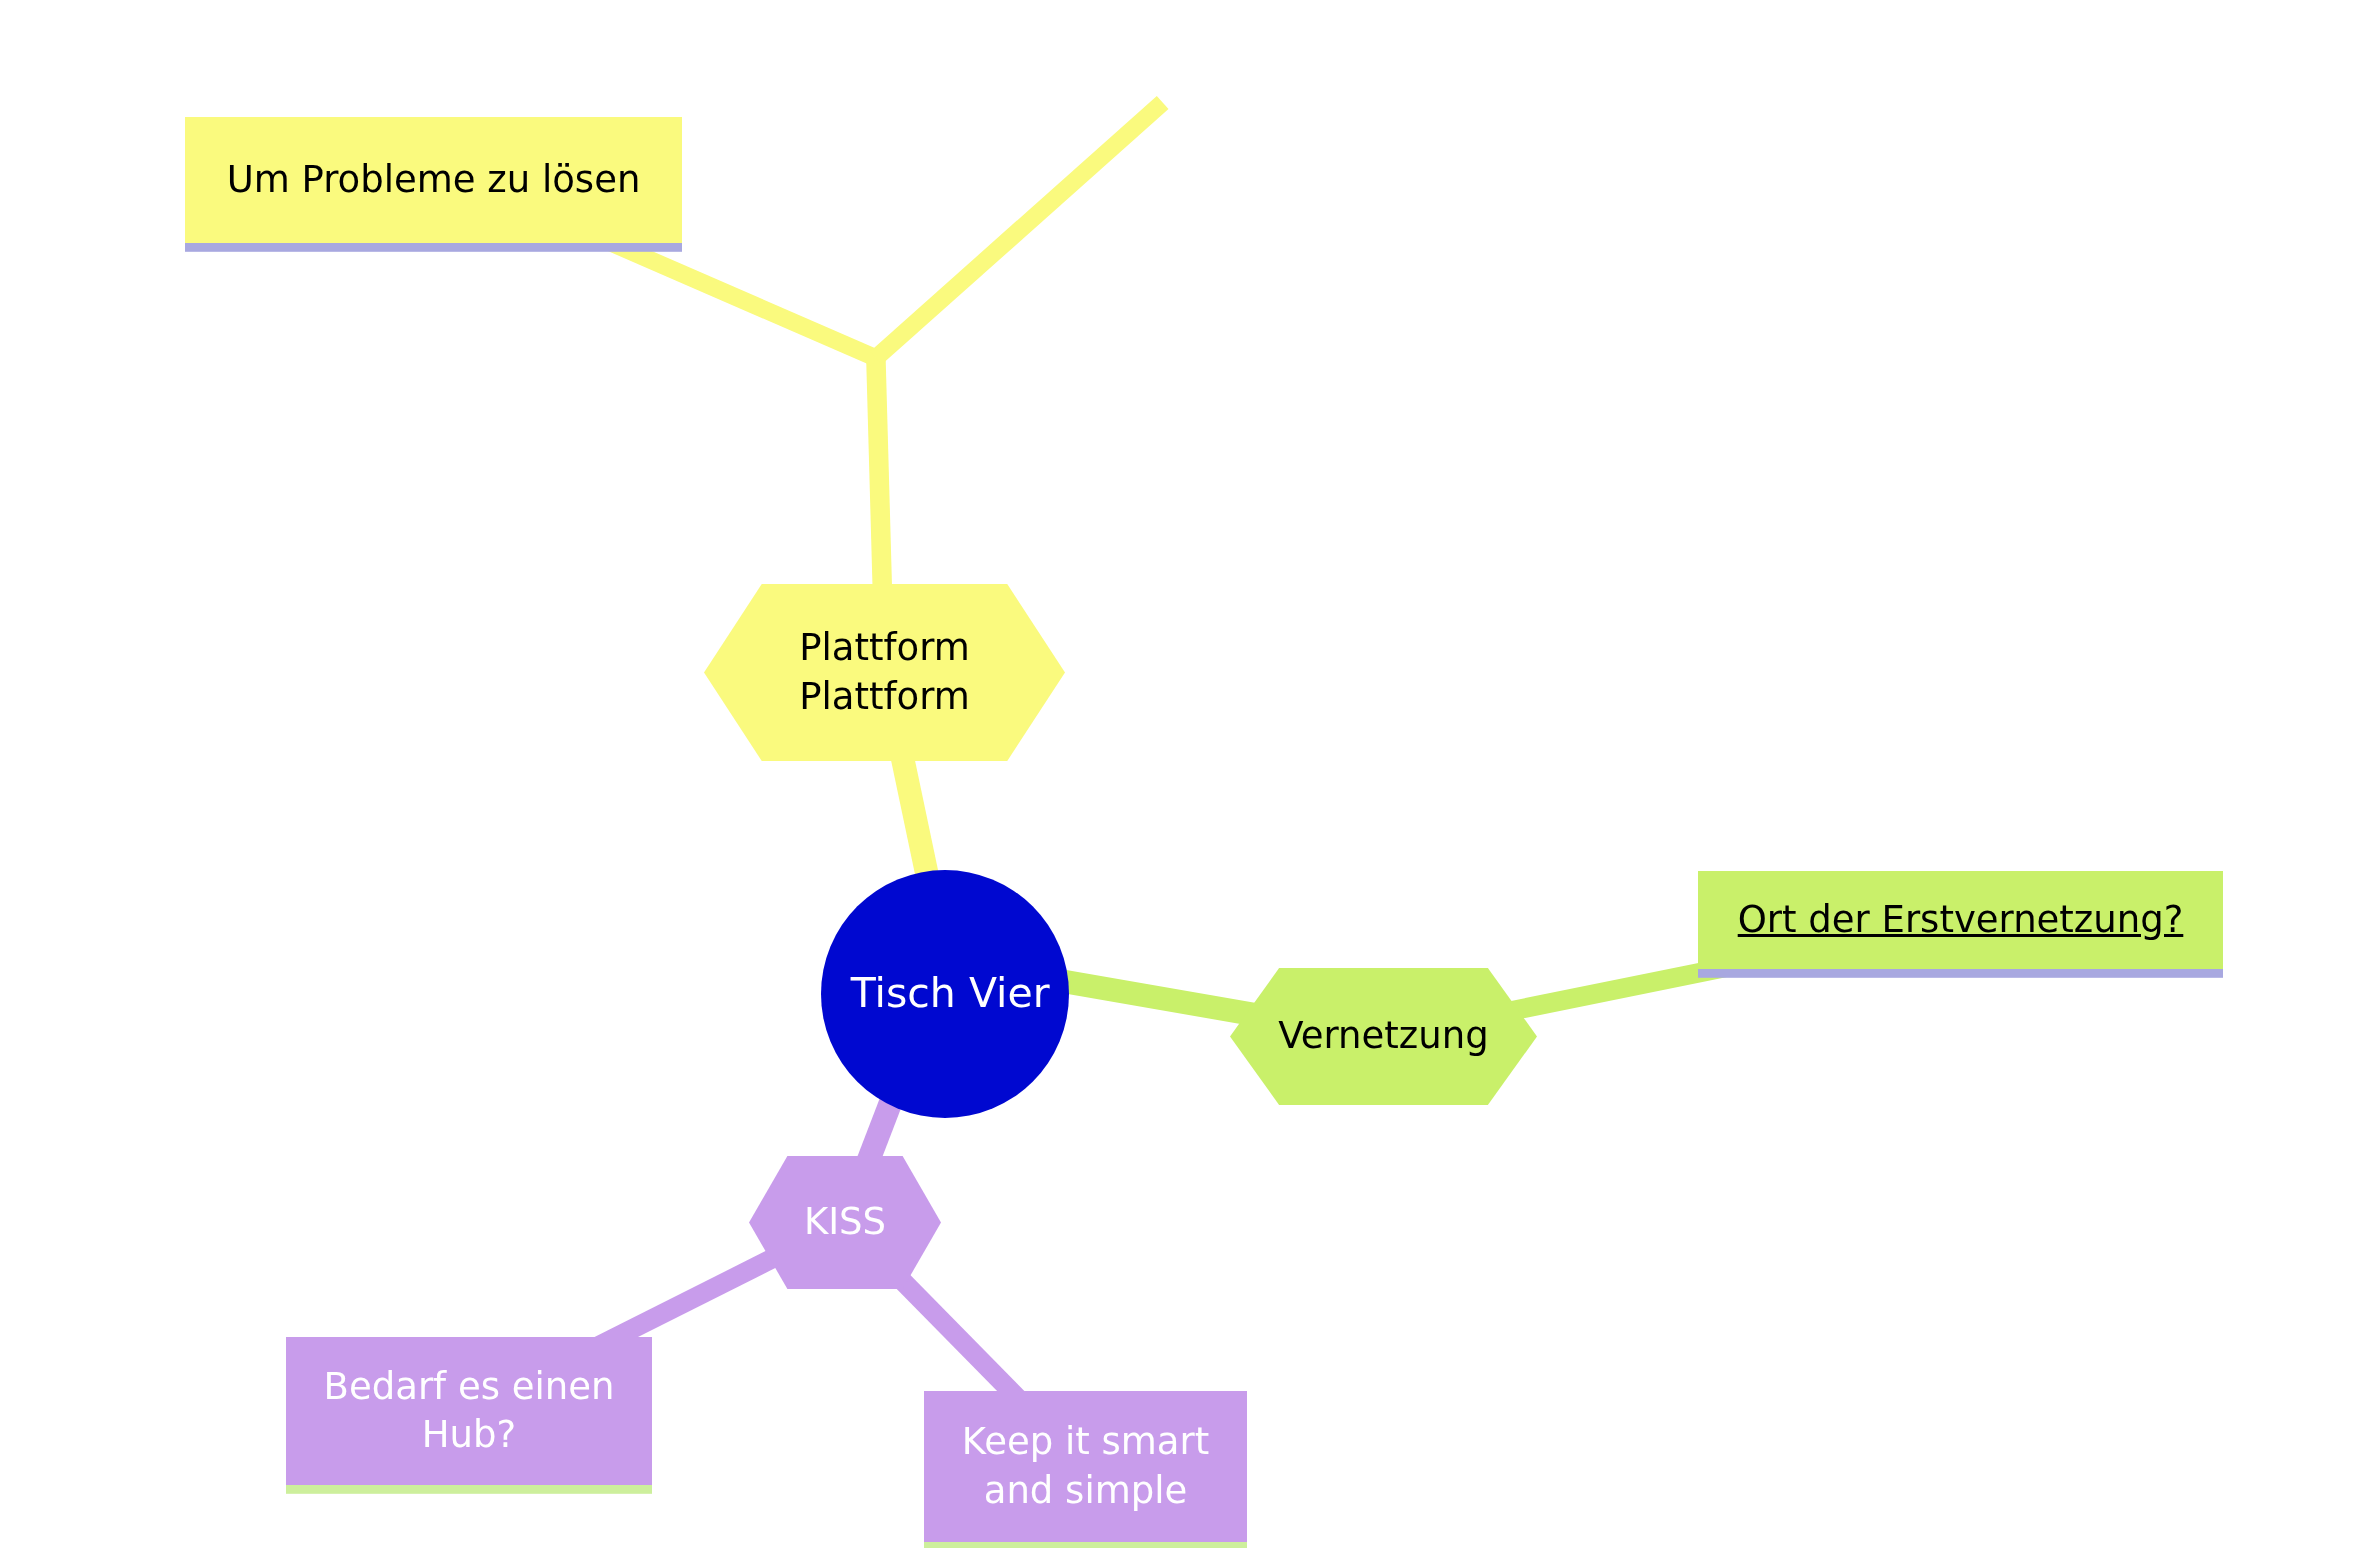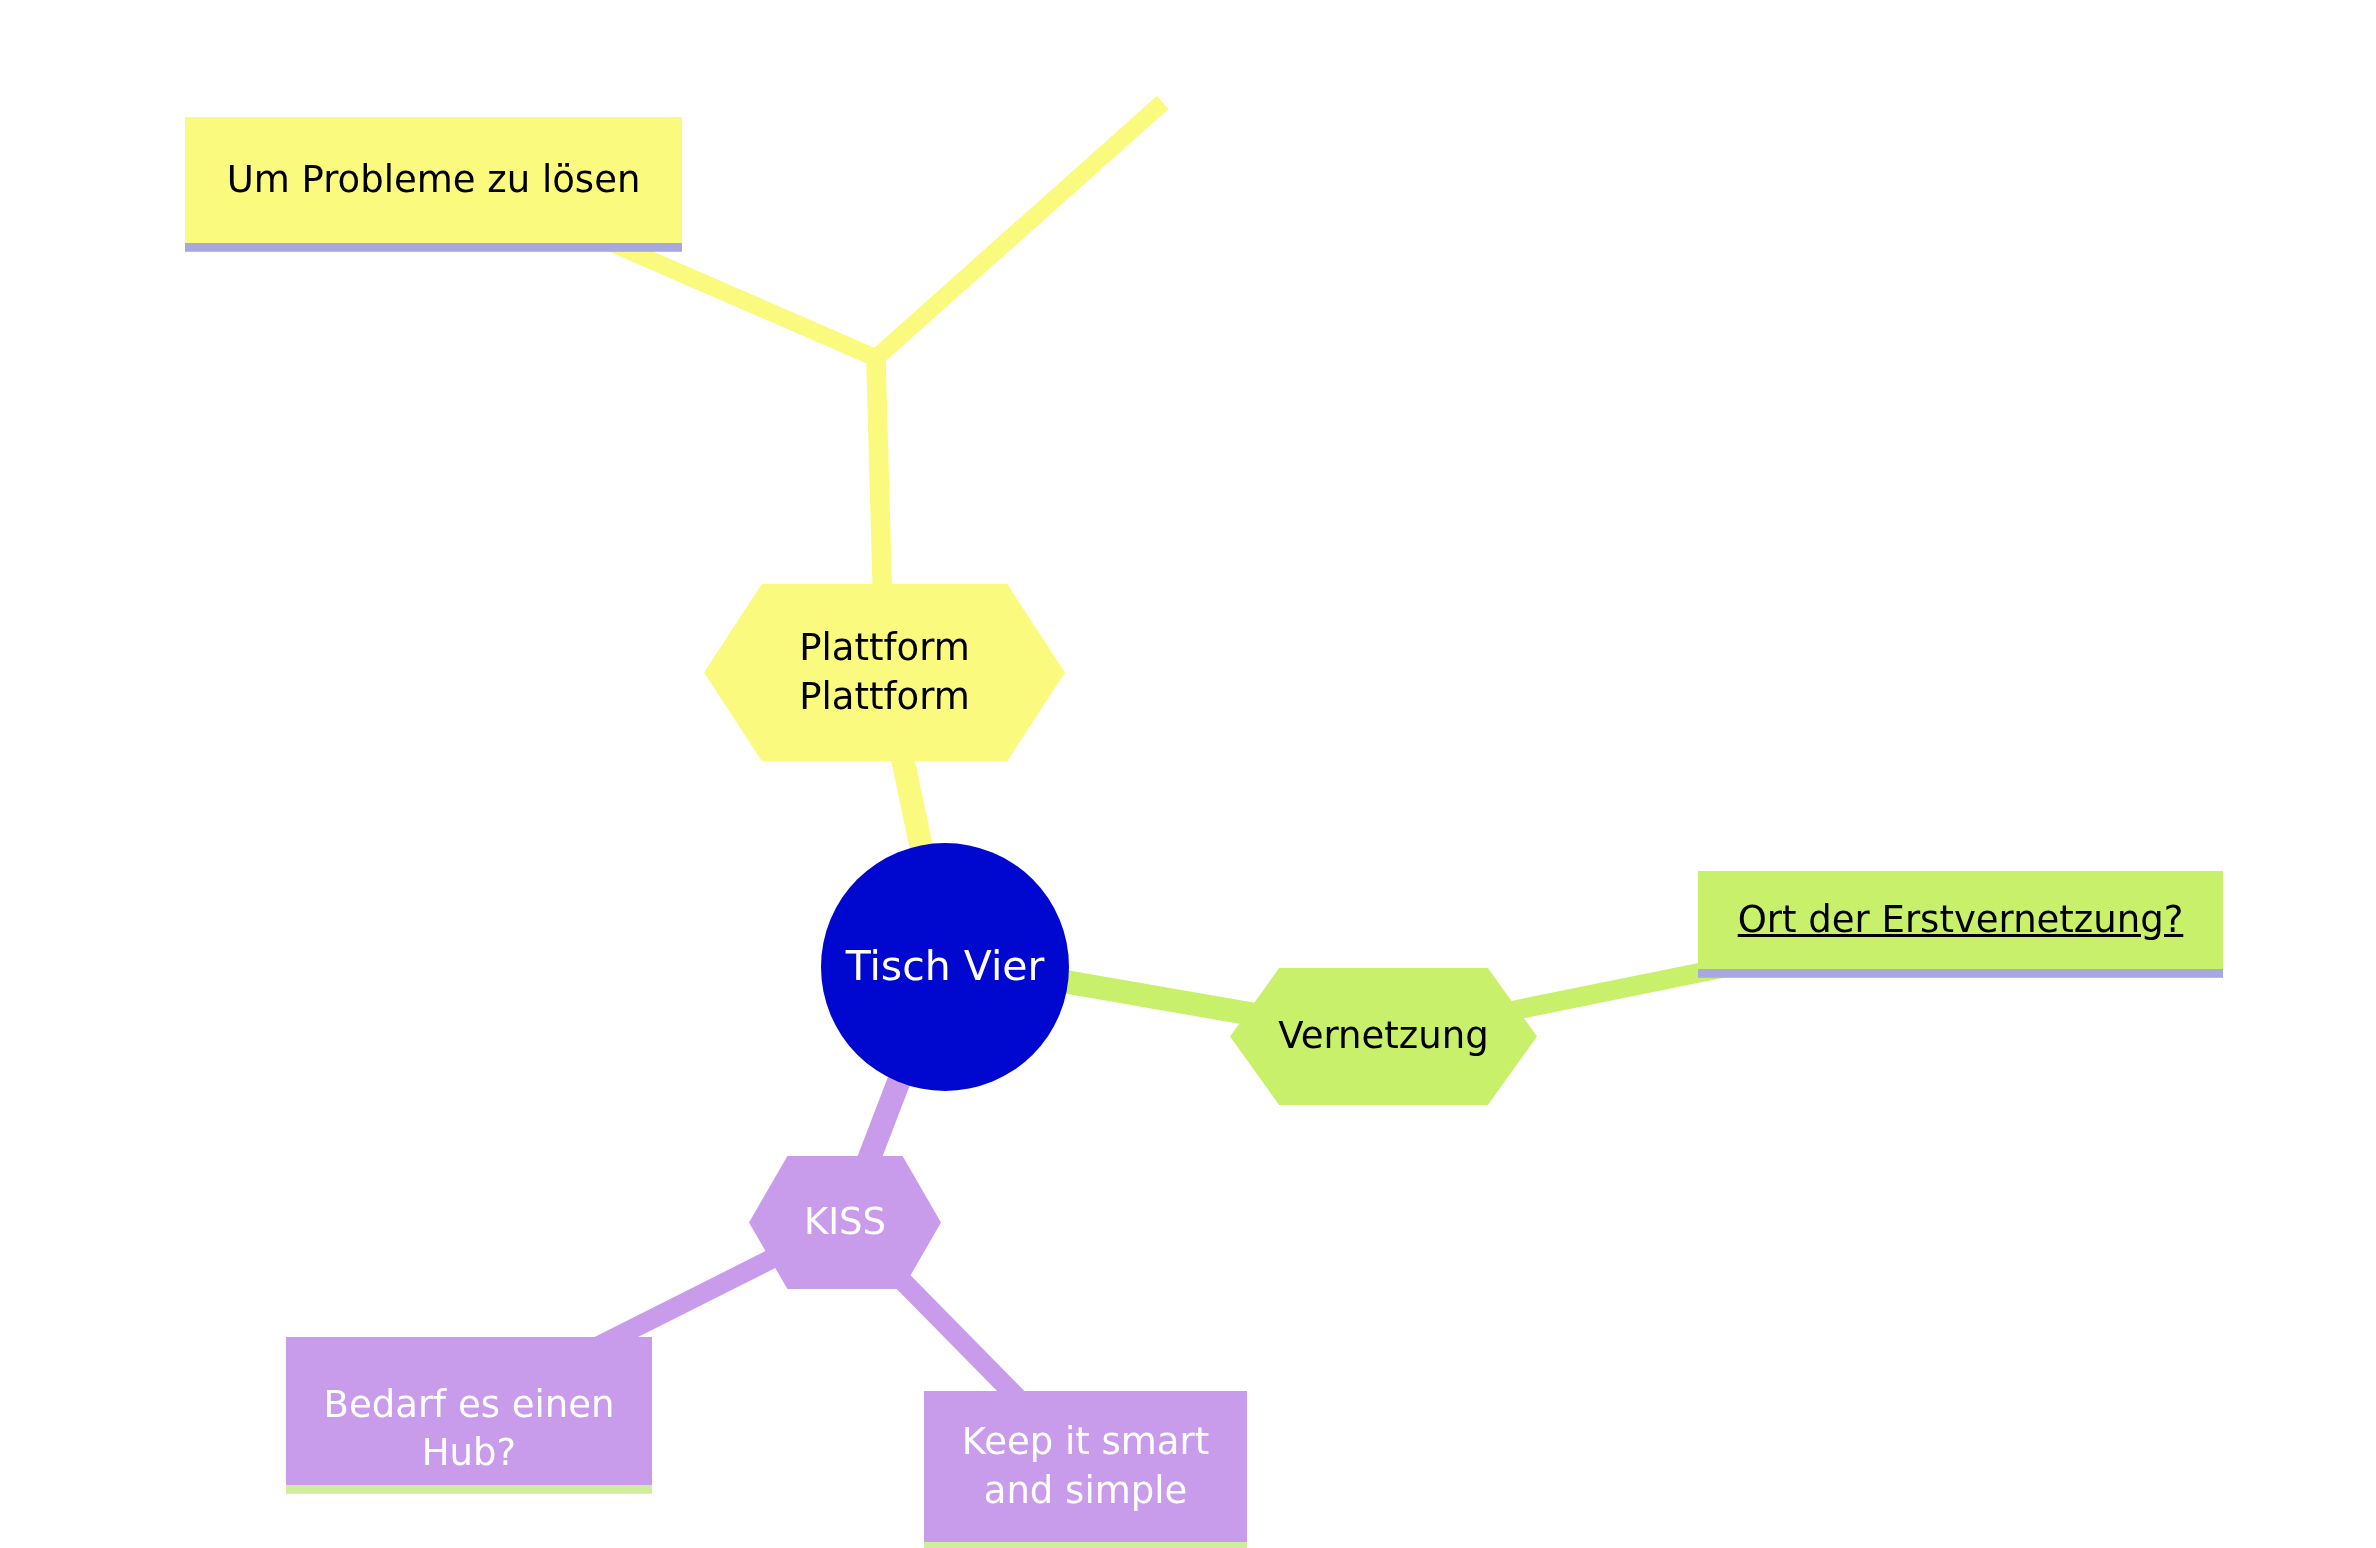--- a/index.html
+++ b/index.html
@@ -105,7 +105,7 @@
     <span class="label">Keep it smart and simple</span>
   </div>
 
-  <div class="node circle" style="left:821px; top:843px; width:248px; height:248px;">
+  <div class="node circle" style="left:821px; top:870px; width:248px; height:248px;justify-content:flex-end;">
     <span class="label">Tisch Vier</span>
   </div>
 

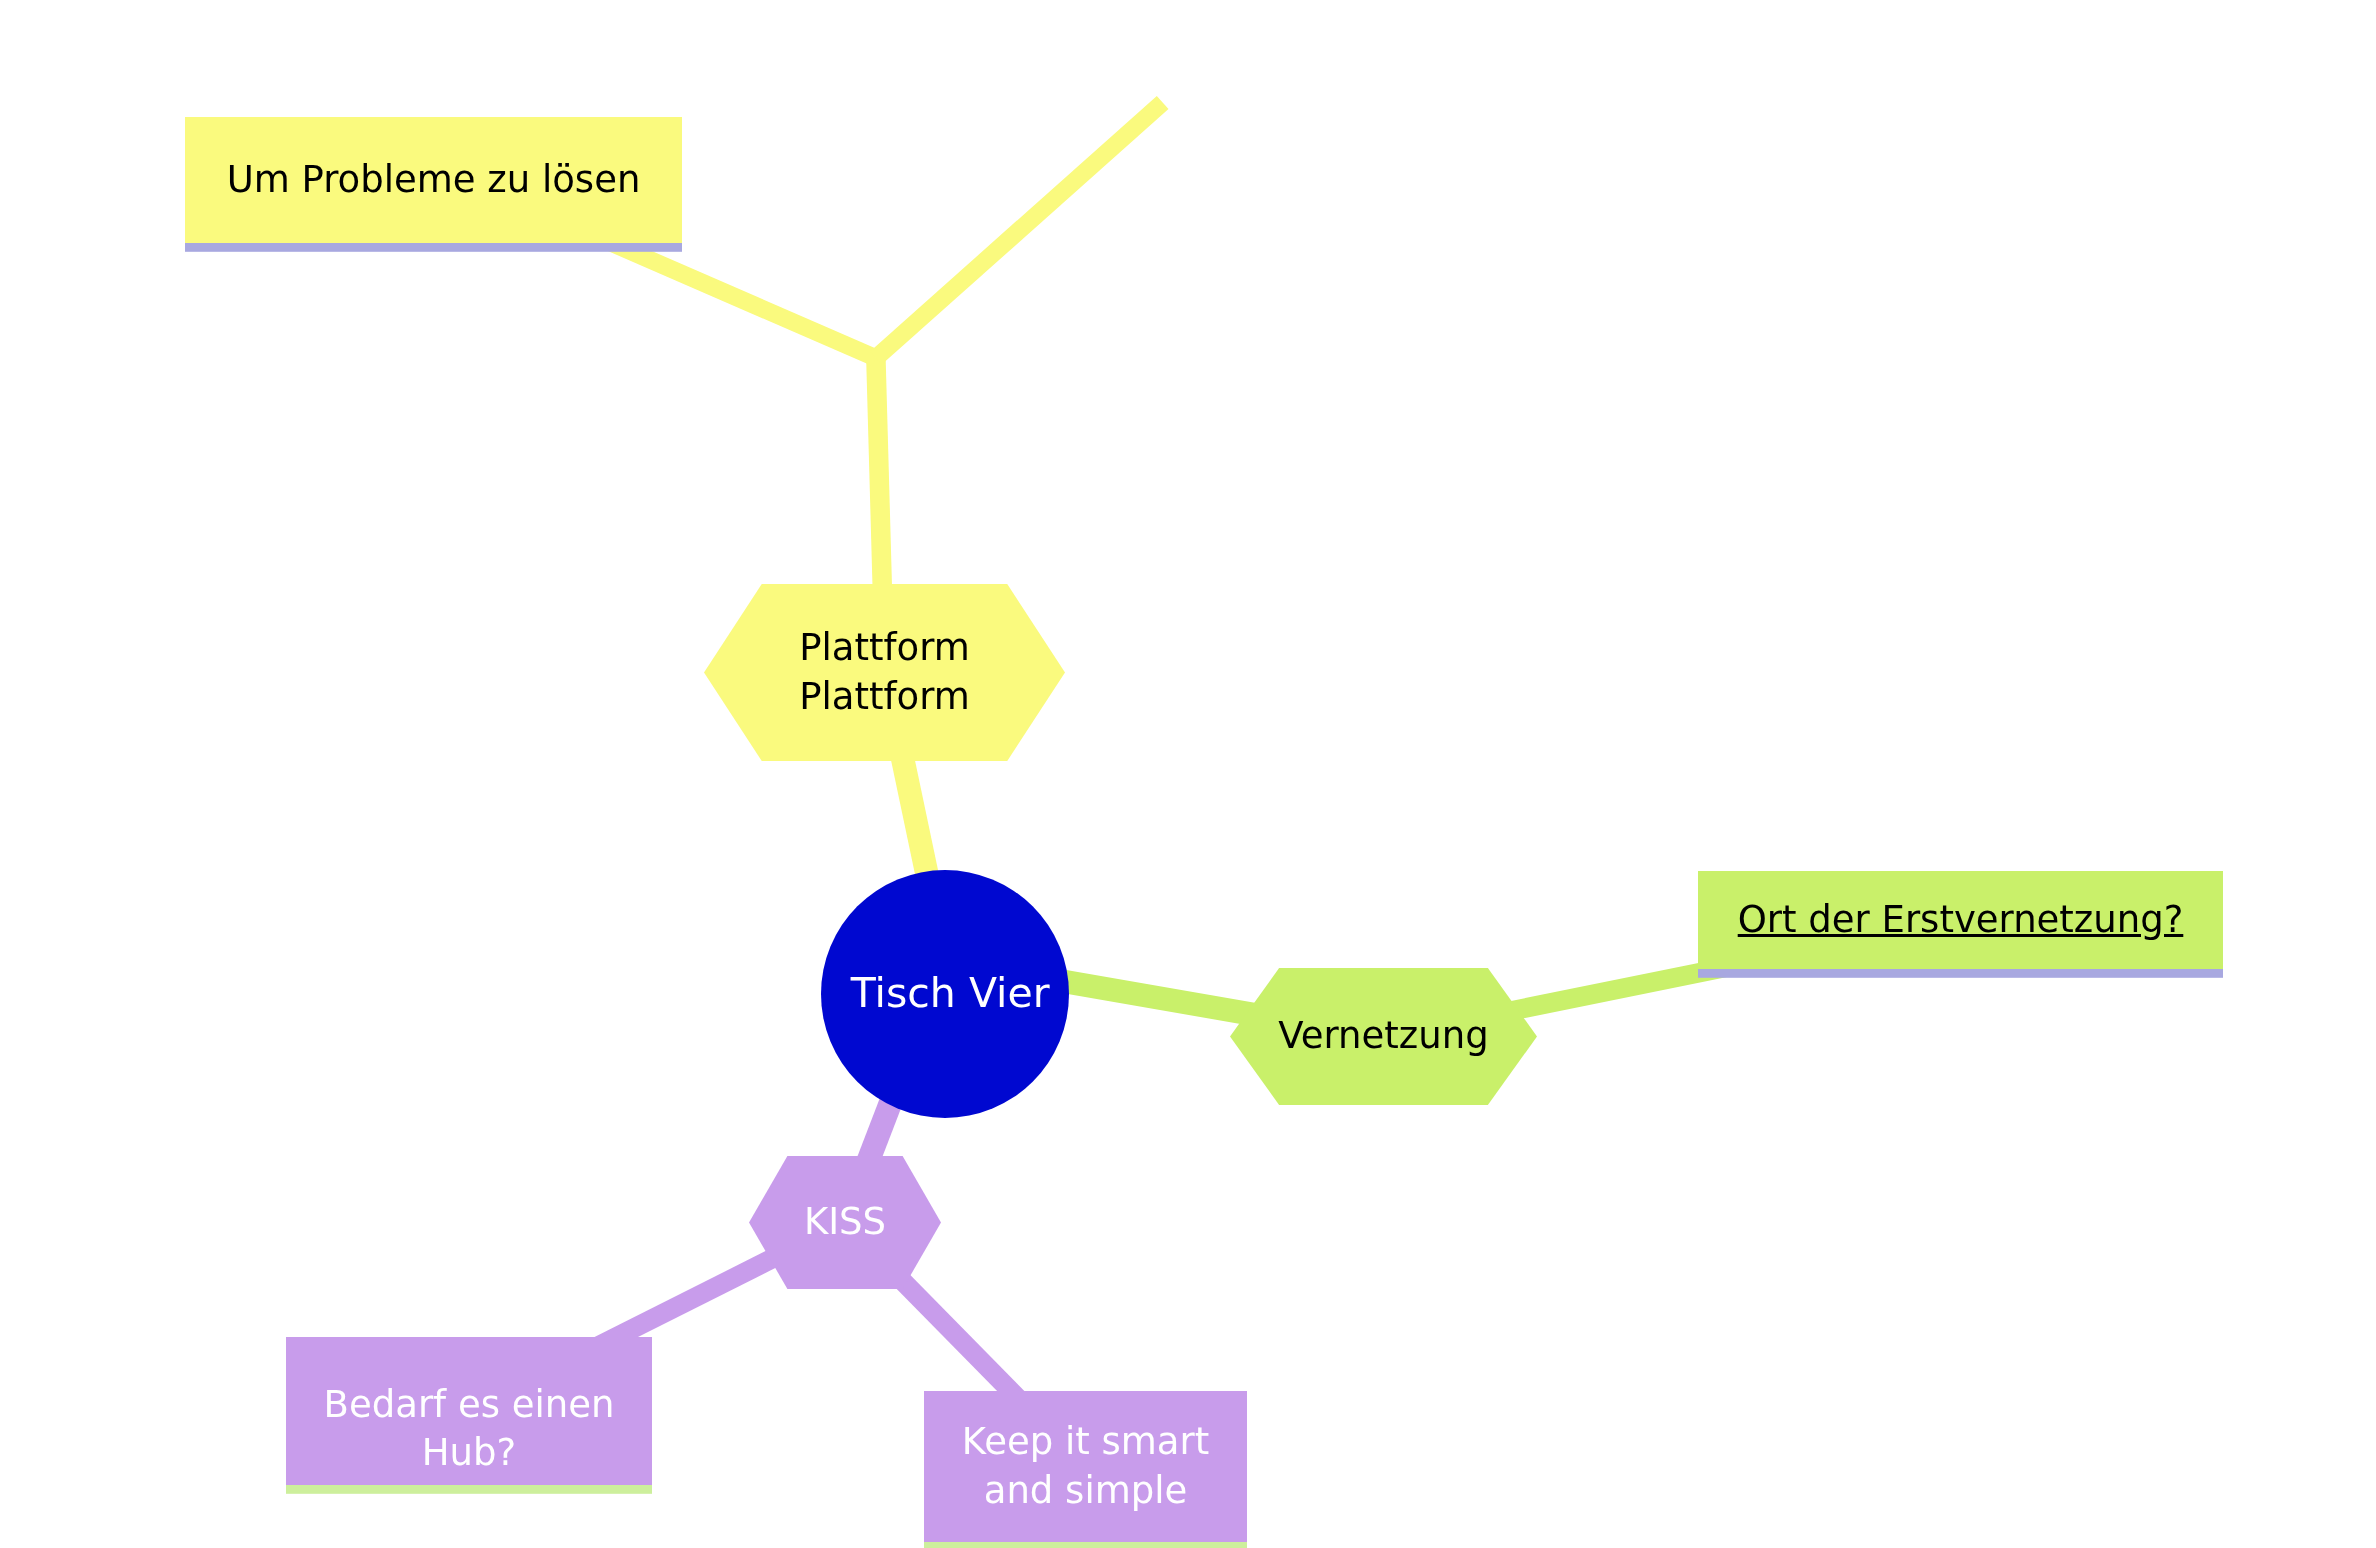--- a/index.html
+++ b/index.html
@@ -97,7 +97,7 @@
     <span class="label">KISS</span>
   </div>
 
-  <div class="node rect purple" style="left:286px; top:1337px; width:366px; height:148px;align-items:flex-end;">
+  <div class="node rect purple" style="left:286px; top:1337px; width:366px; height:148px;">
     <span class="label">Bedarf es einen Hub?</span>
   </div>
 

